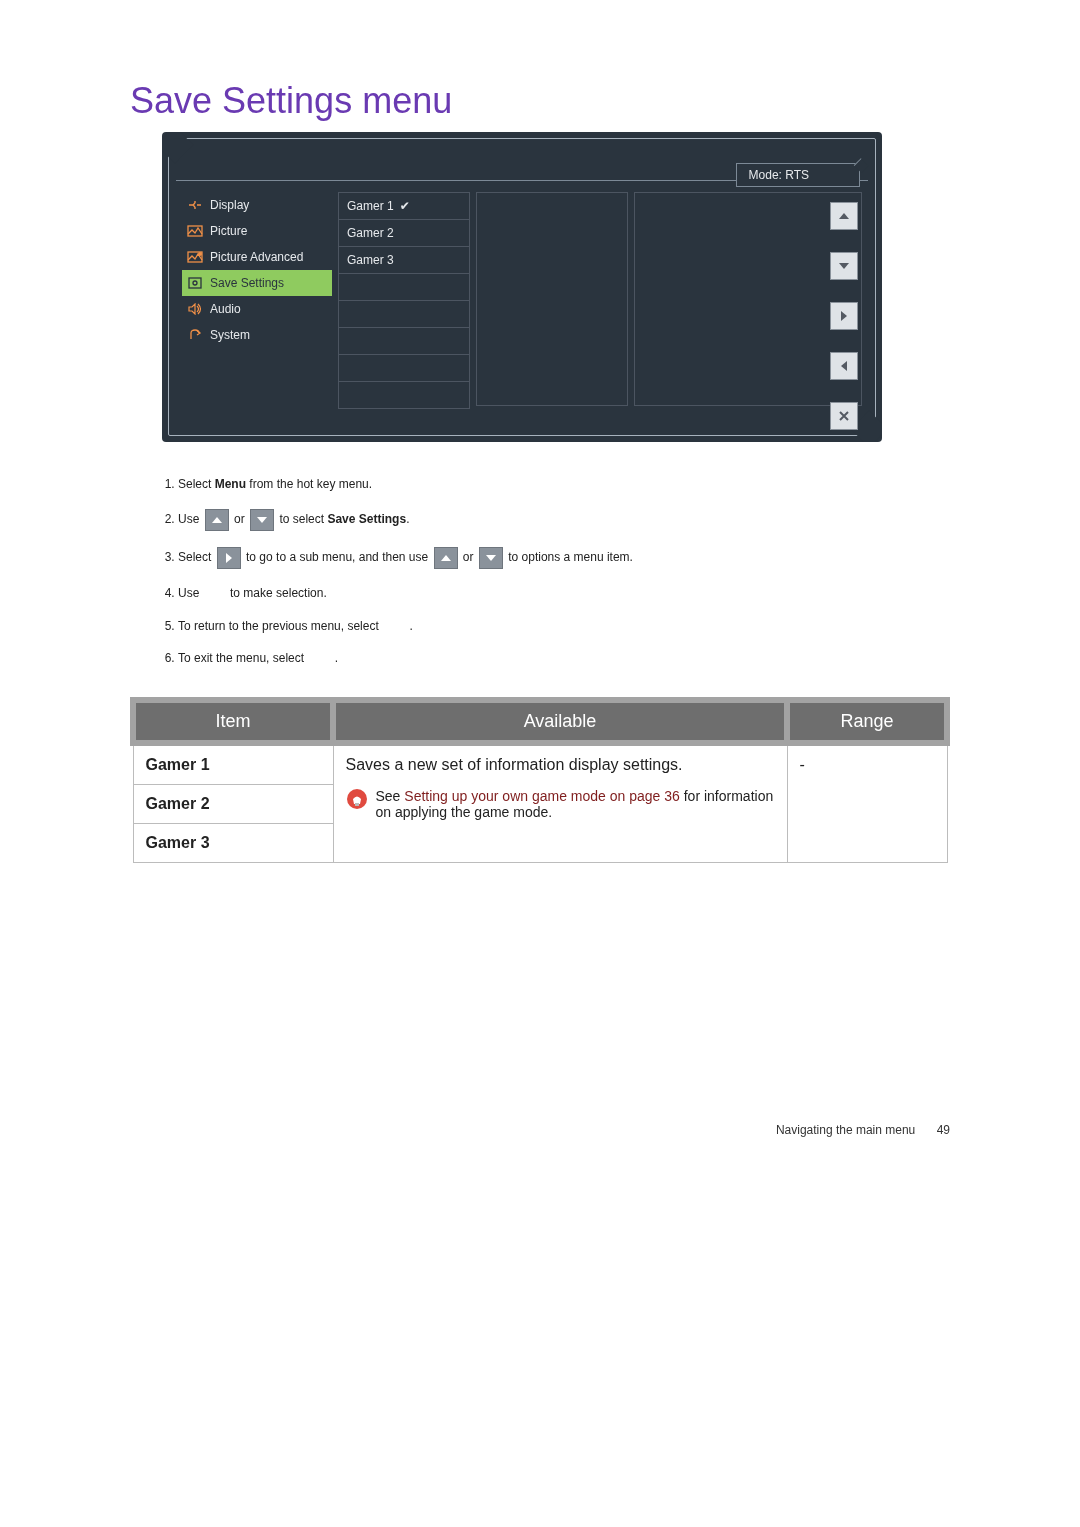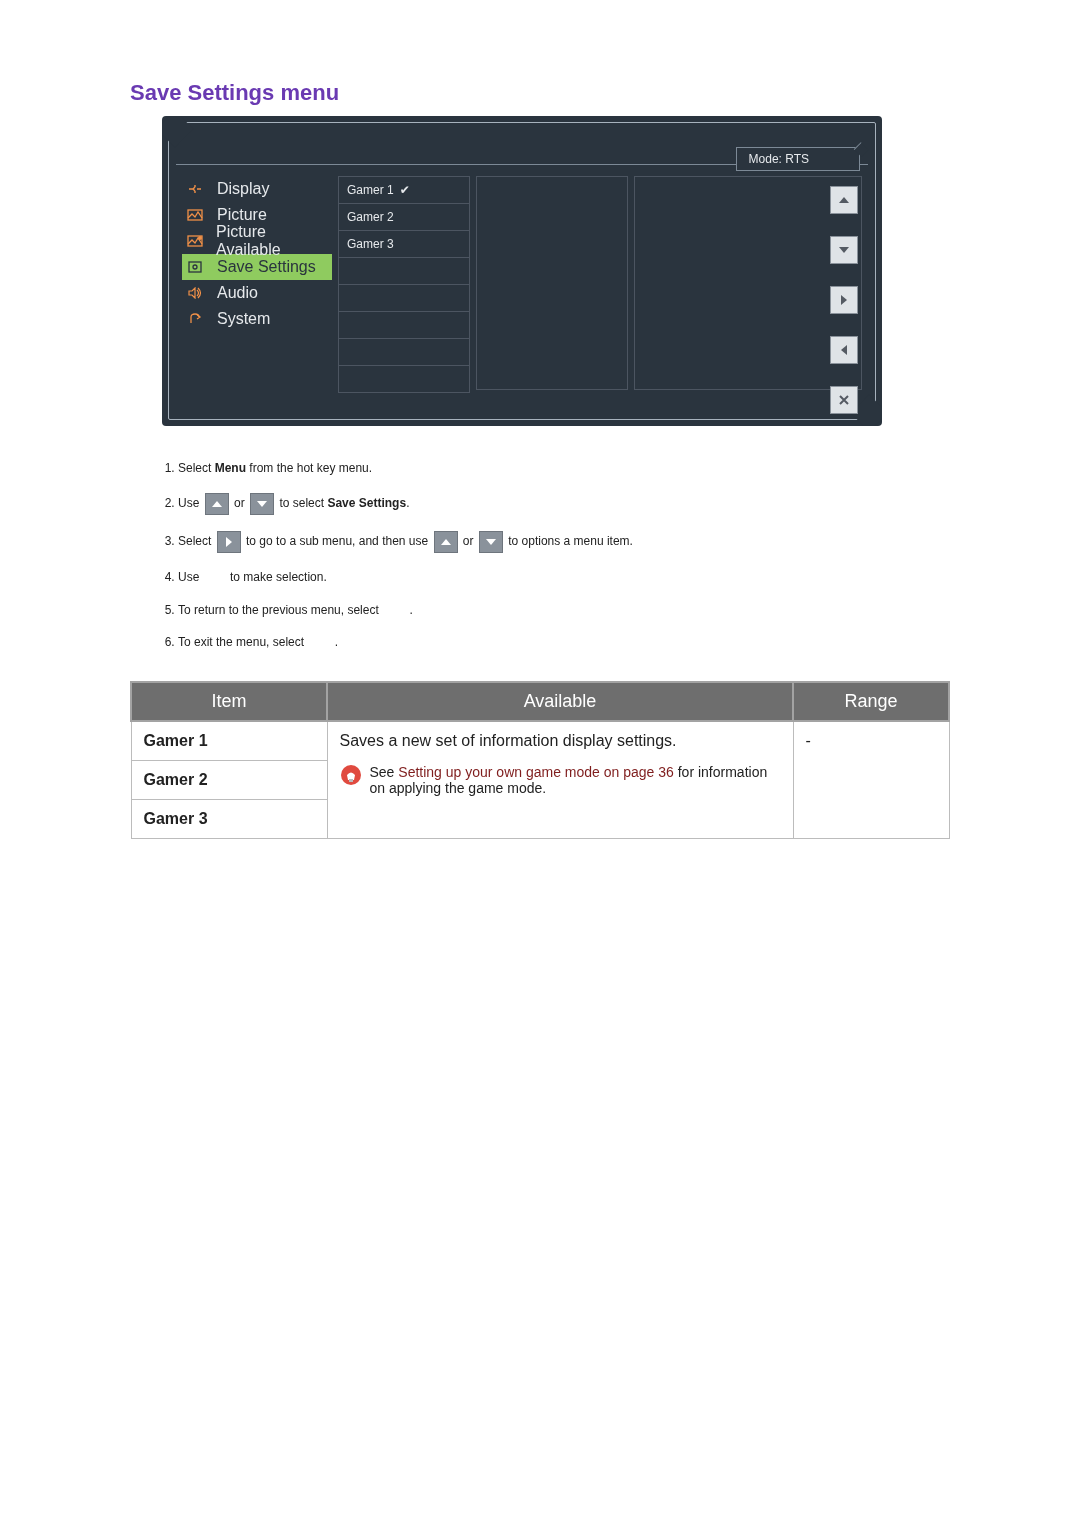--- a/index.html
+++ b/index.html
@@ -16,8 +16,8 @@
   }
   h1.heading {
     color: #6a3ab2;
-    font-weight: bold;
-    font-size: 22px;
+    font-weight: normal;
+    font-size: 36px;
     margin: 0 0 10px 0;
   }
   .intro {

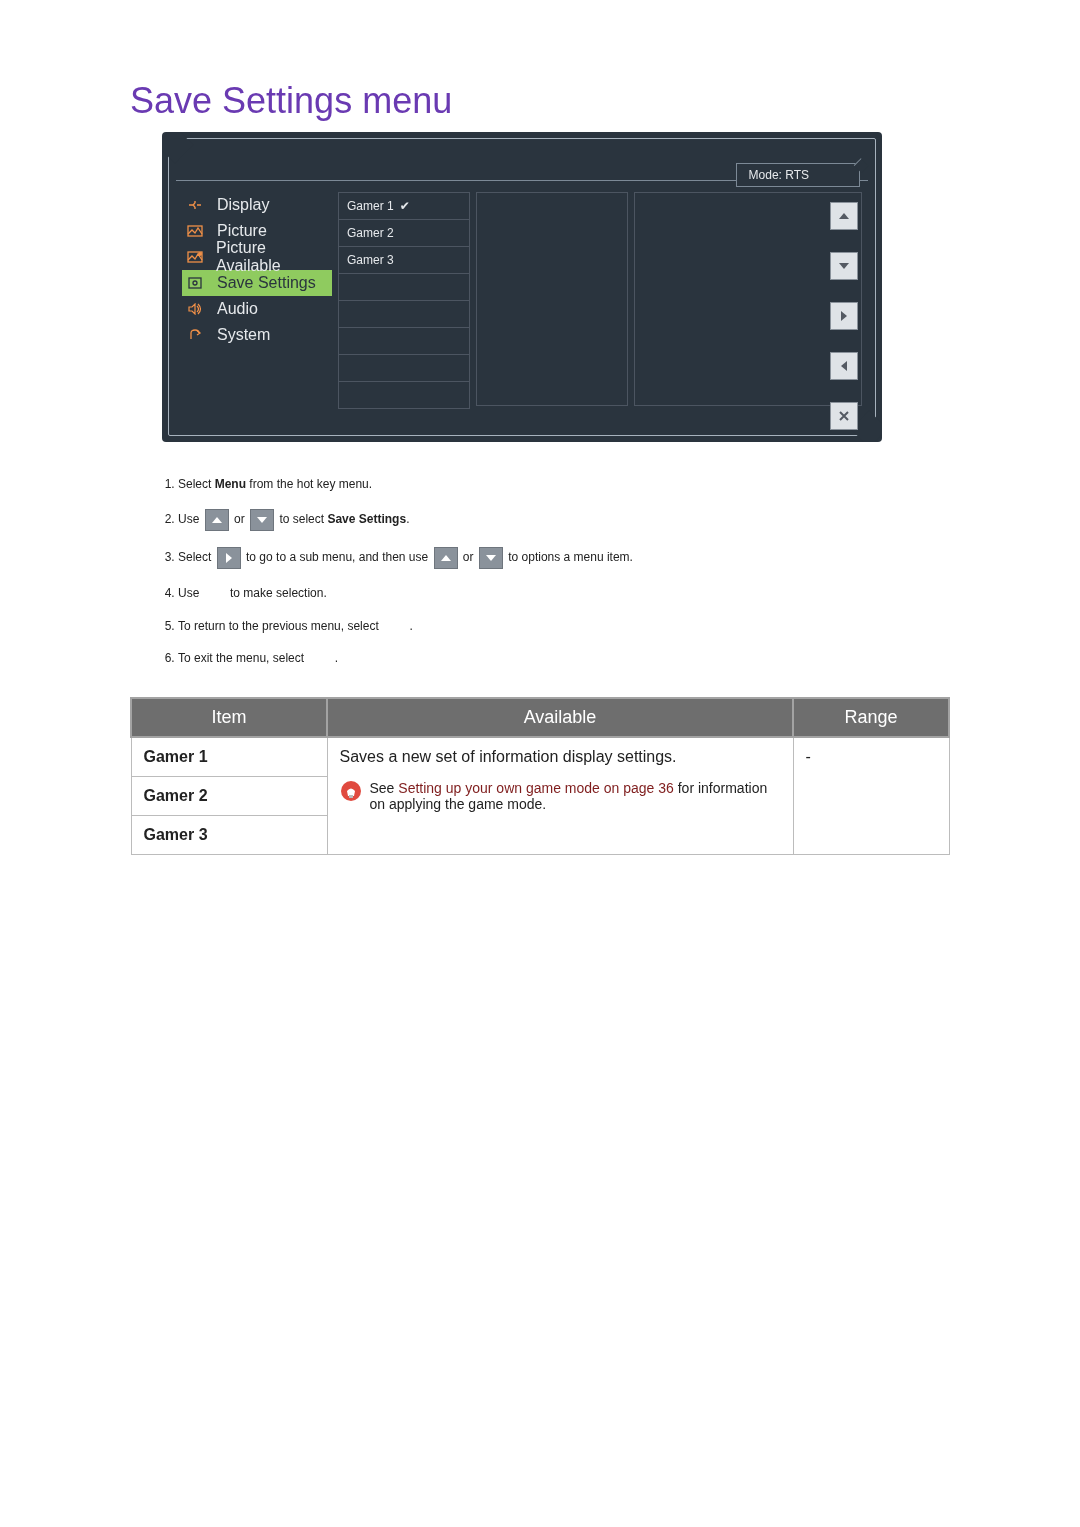--- a/index.html
+++ b/index.html
@@ -103,11 +103,11 @@
   .side-item {
     display: flex;
     align-items: center;
-    gap: 13px;
+    gap: 6px;
     height: 26px;
     padding: 0 4px;
     color: #e6e9ec;
-    font-size: 16px;
+    font-size: 12px;
   }
   .side-item.active {
     background: #8fcb5f;

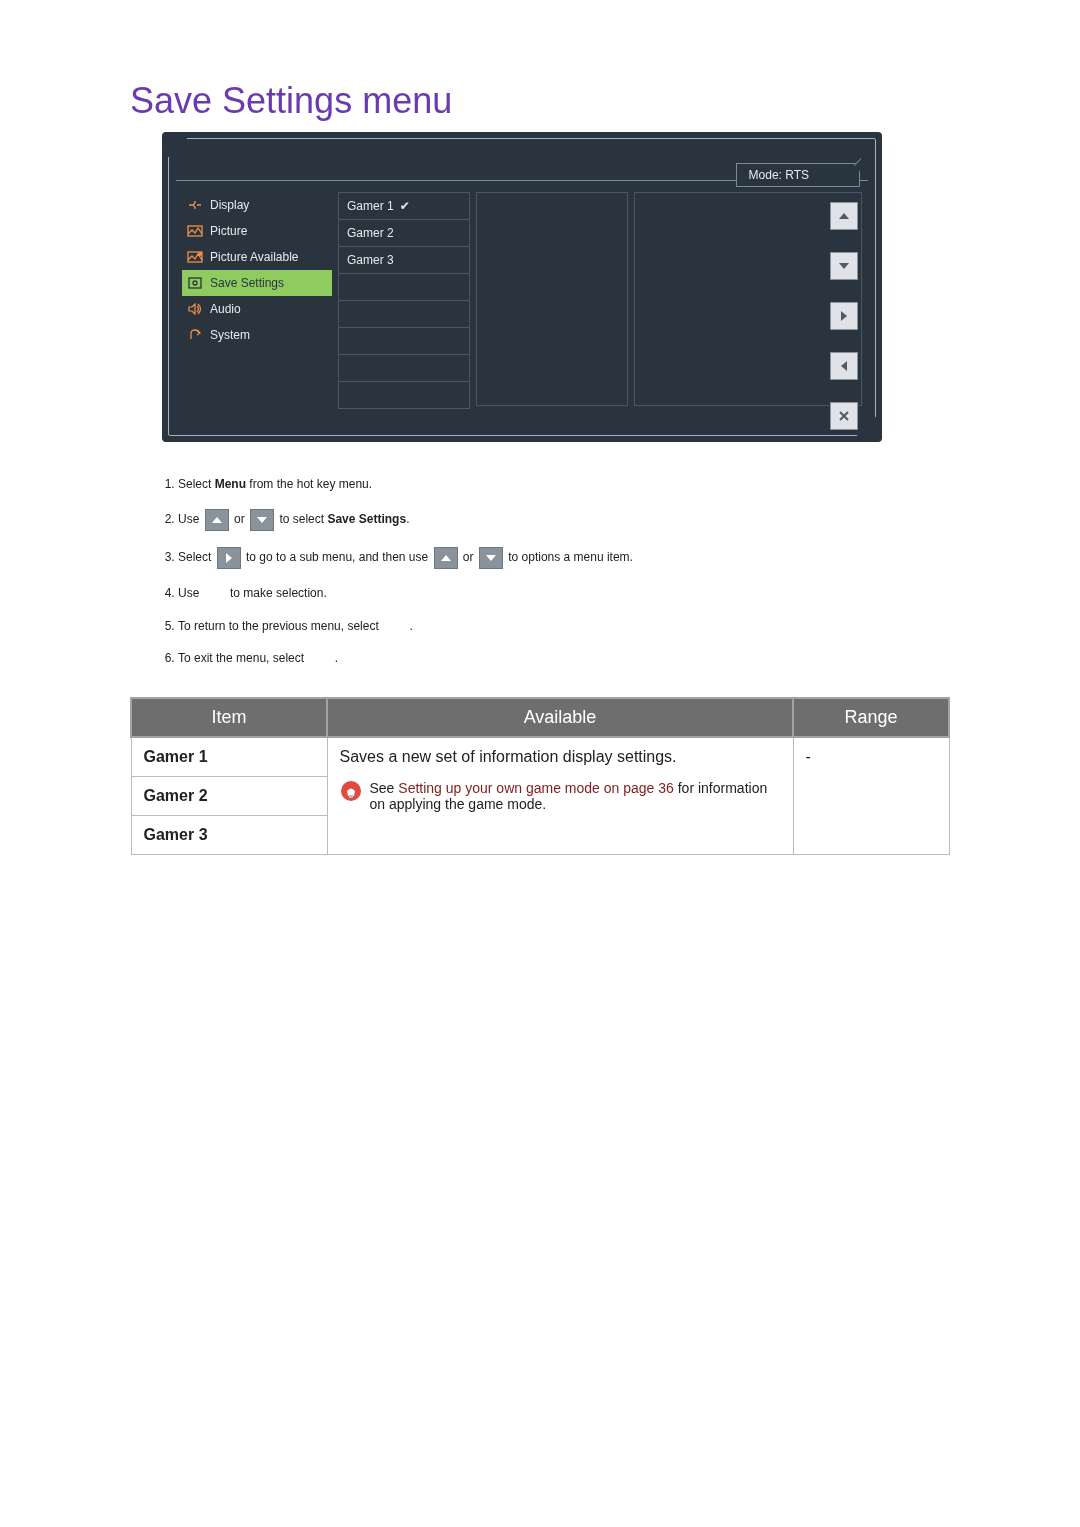--- a/index.html
+++ b/index.html
@@ -267,7 +267,7 @@
                   <circle cx="13" cy="3" r="2" fill="currentColor"></circle>
                 </svg>
             </span>
-            <span class="side-label">Picture Available</span>
+            <span class="side-label">Picture Advanced</span>
           </div>
           <div class="side-item active">
             <span class="side-ico">

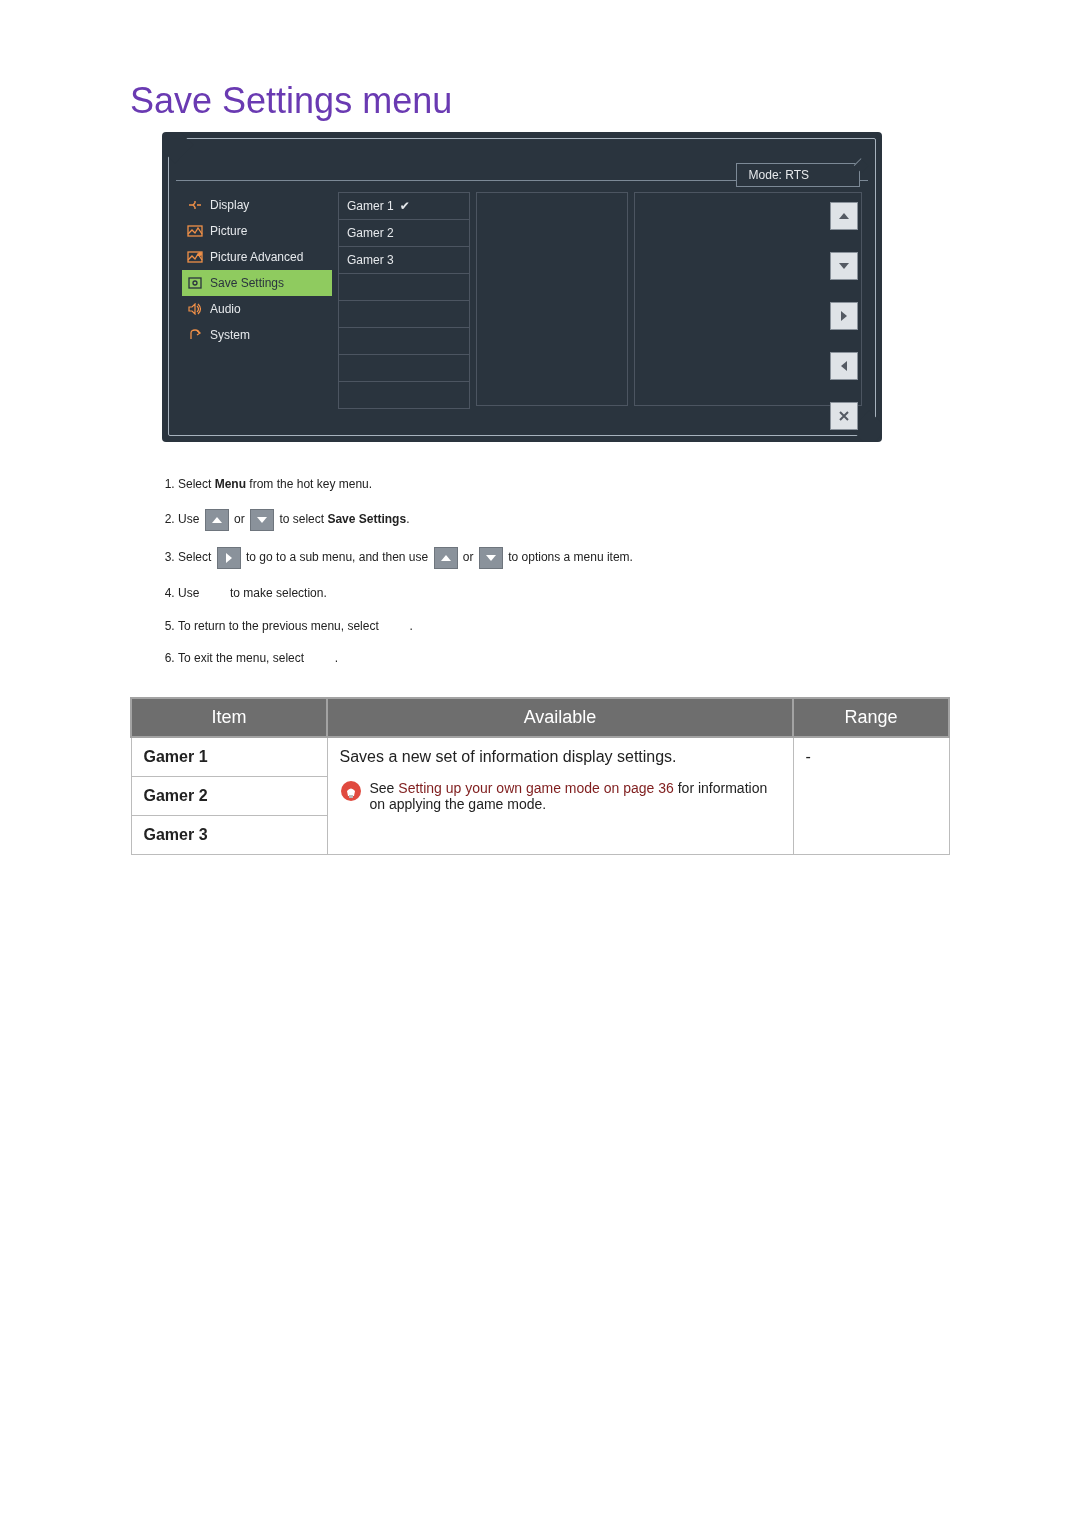--- a/index.html
+++ b/index.html
@@ -197,7 +197,7 @@
     color: #fff;
     font-weight: normal;
     padding: 8px 12px;
-    border: 2px solid #a3a3a3;
+    border: 6px solid #a3a3a3;
     font-size: 18px;
   }
   table.ftable td {

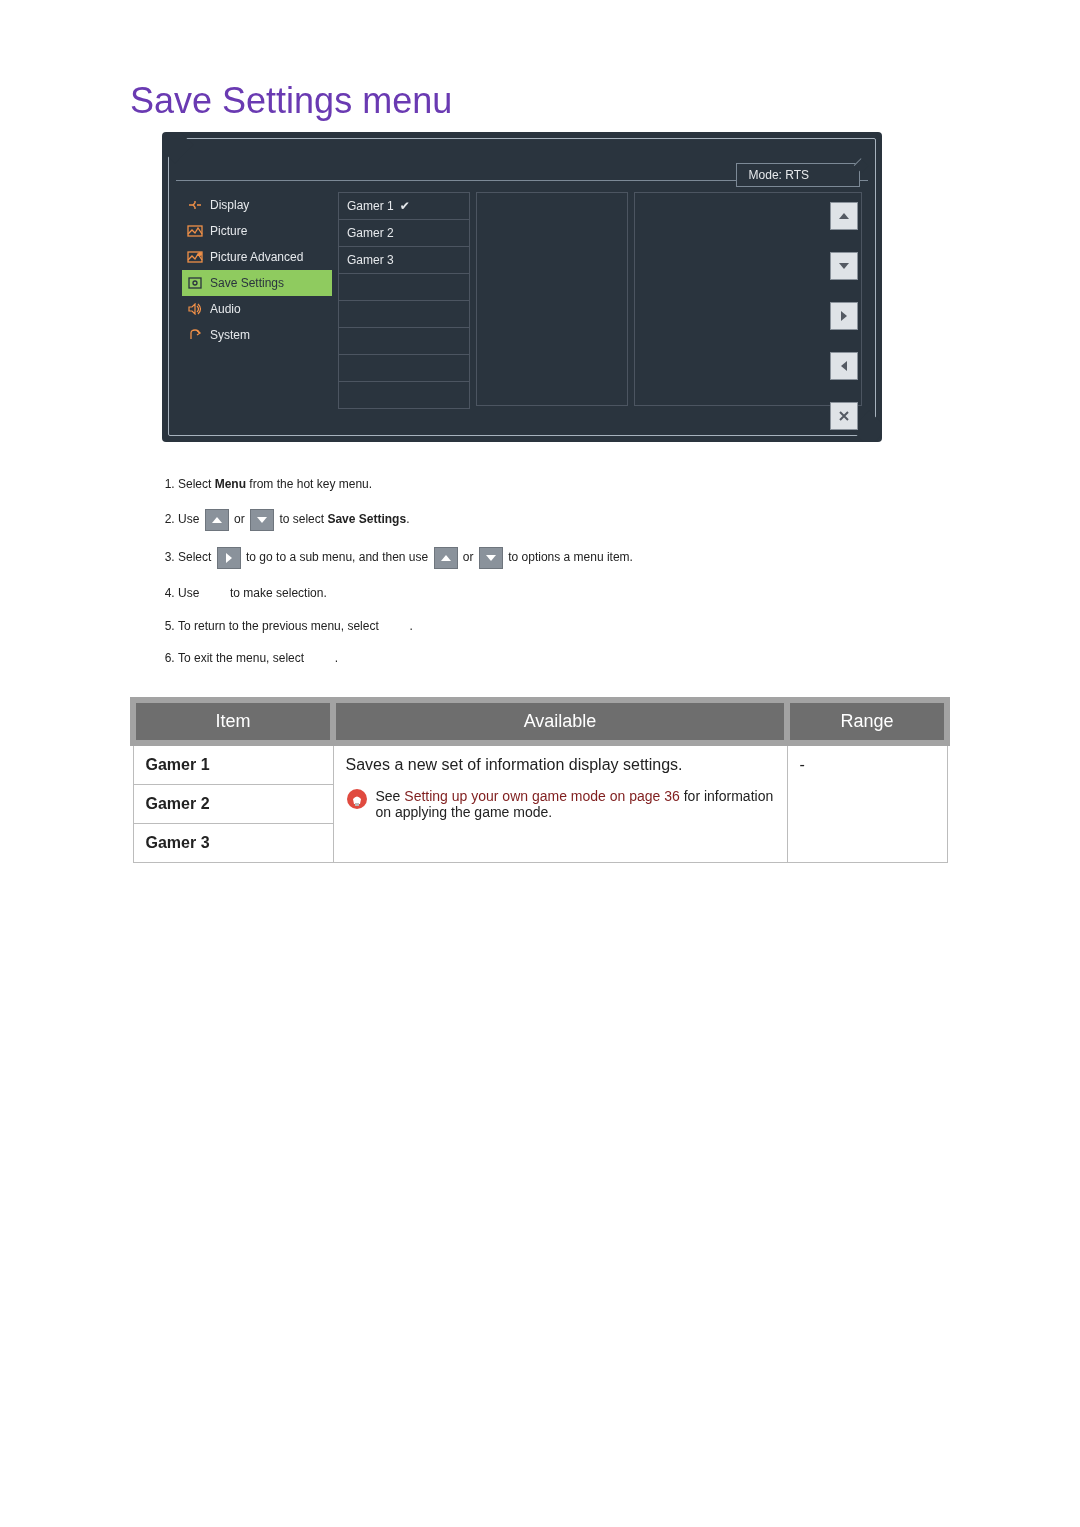--- a/index.html
+++ b/index.html
@@ -450,6 +450,10 @@
     </tbody>
   </table>
 
+  <div class="footer">
+    <span>Navigating the main menu</span>
+    <span class="pg">49</span>
+  </div>
 </div>
 
 </body></html>

